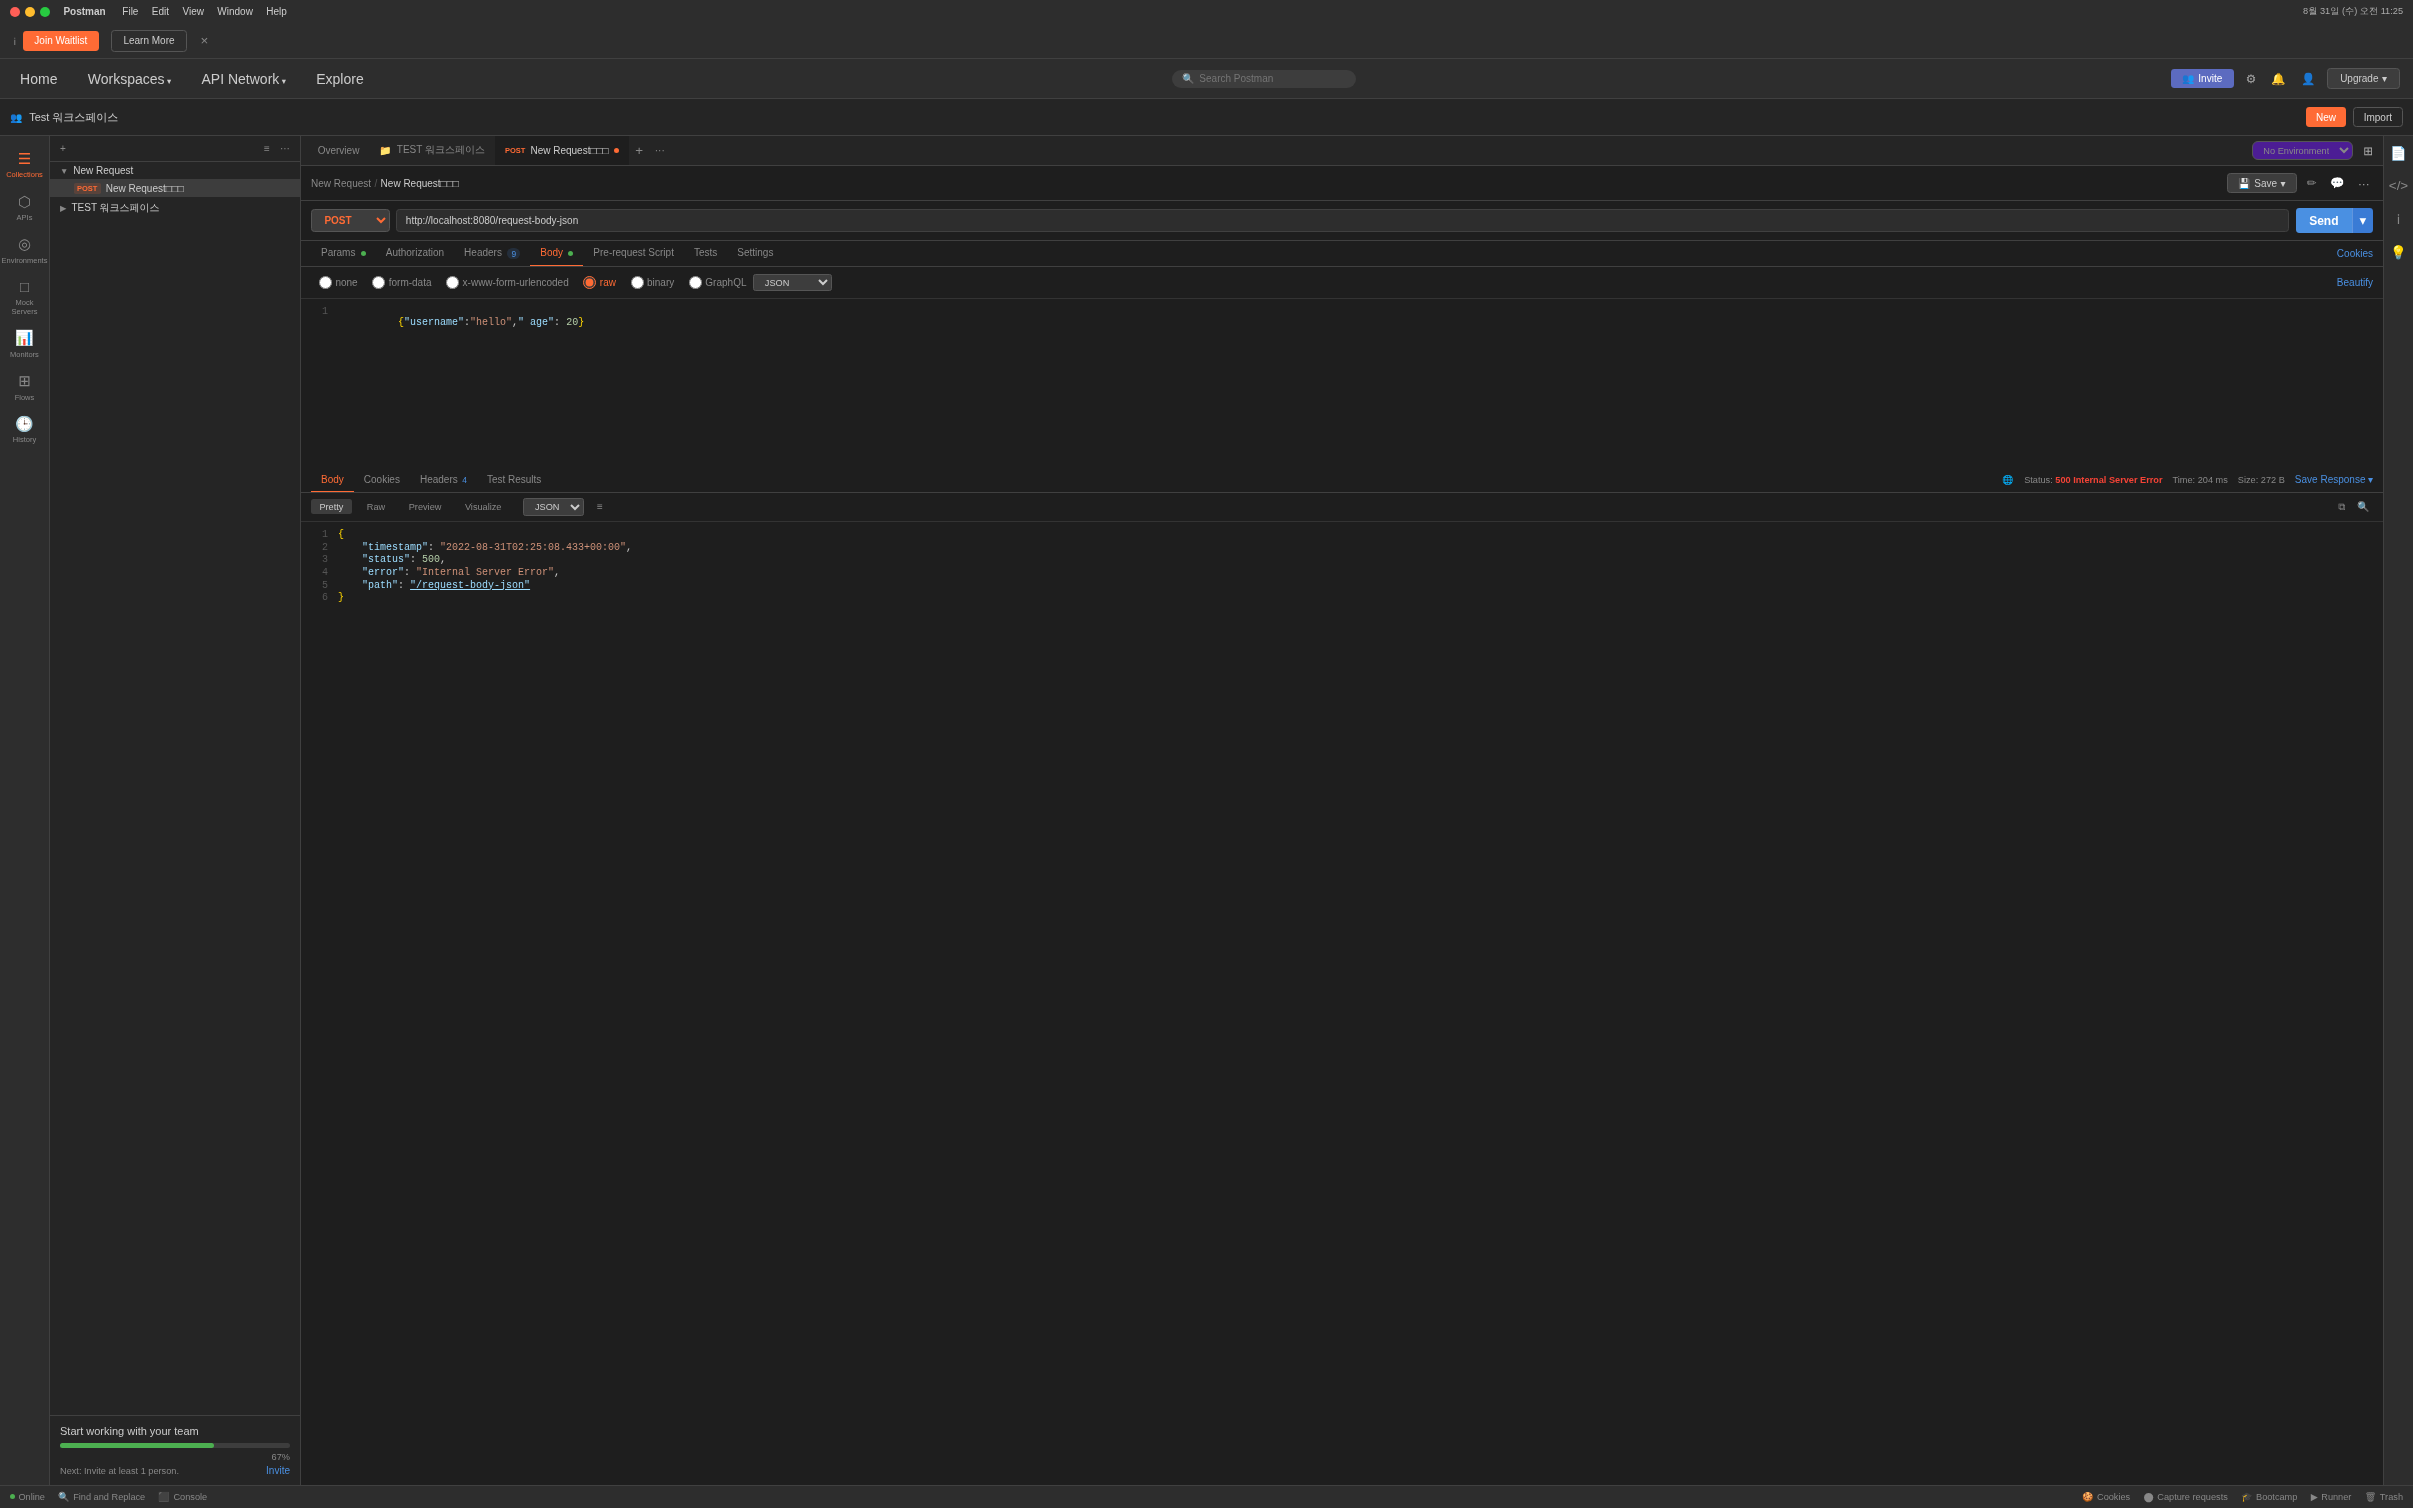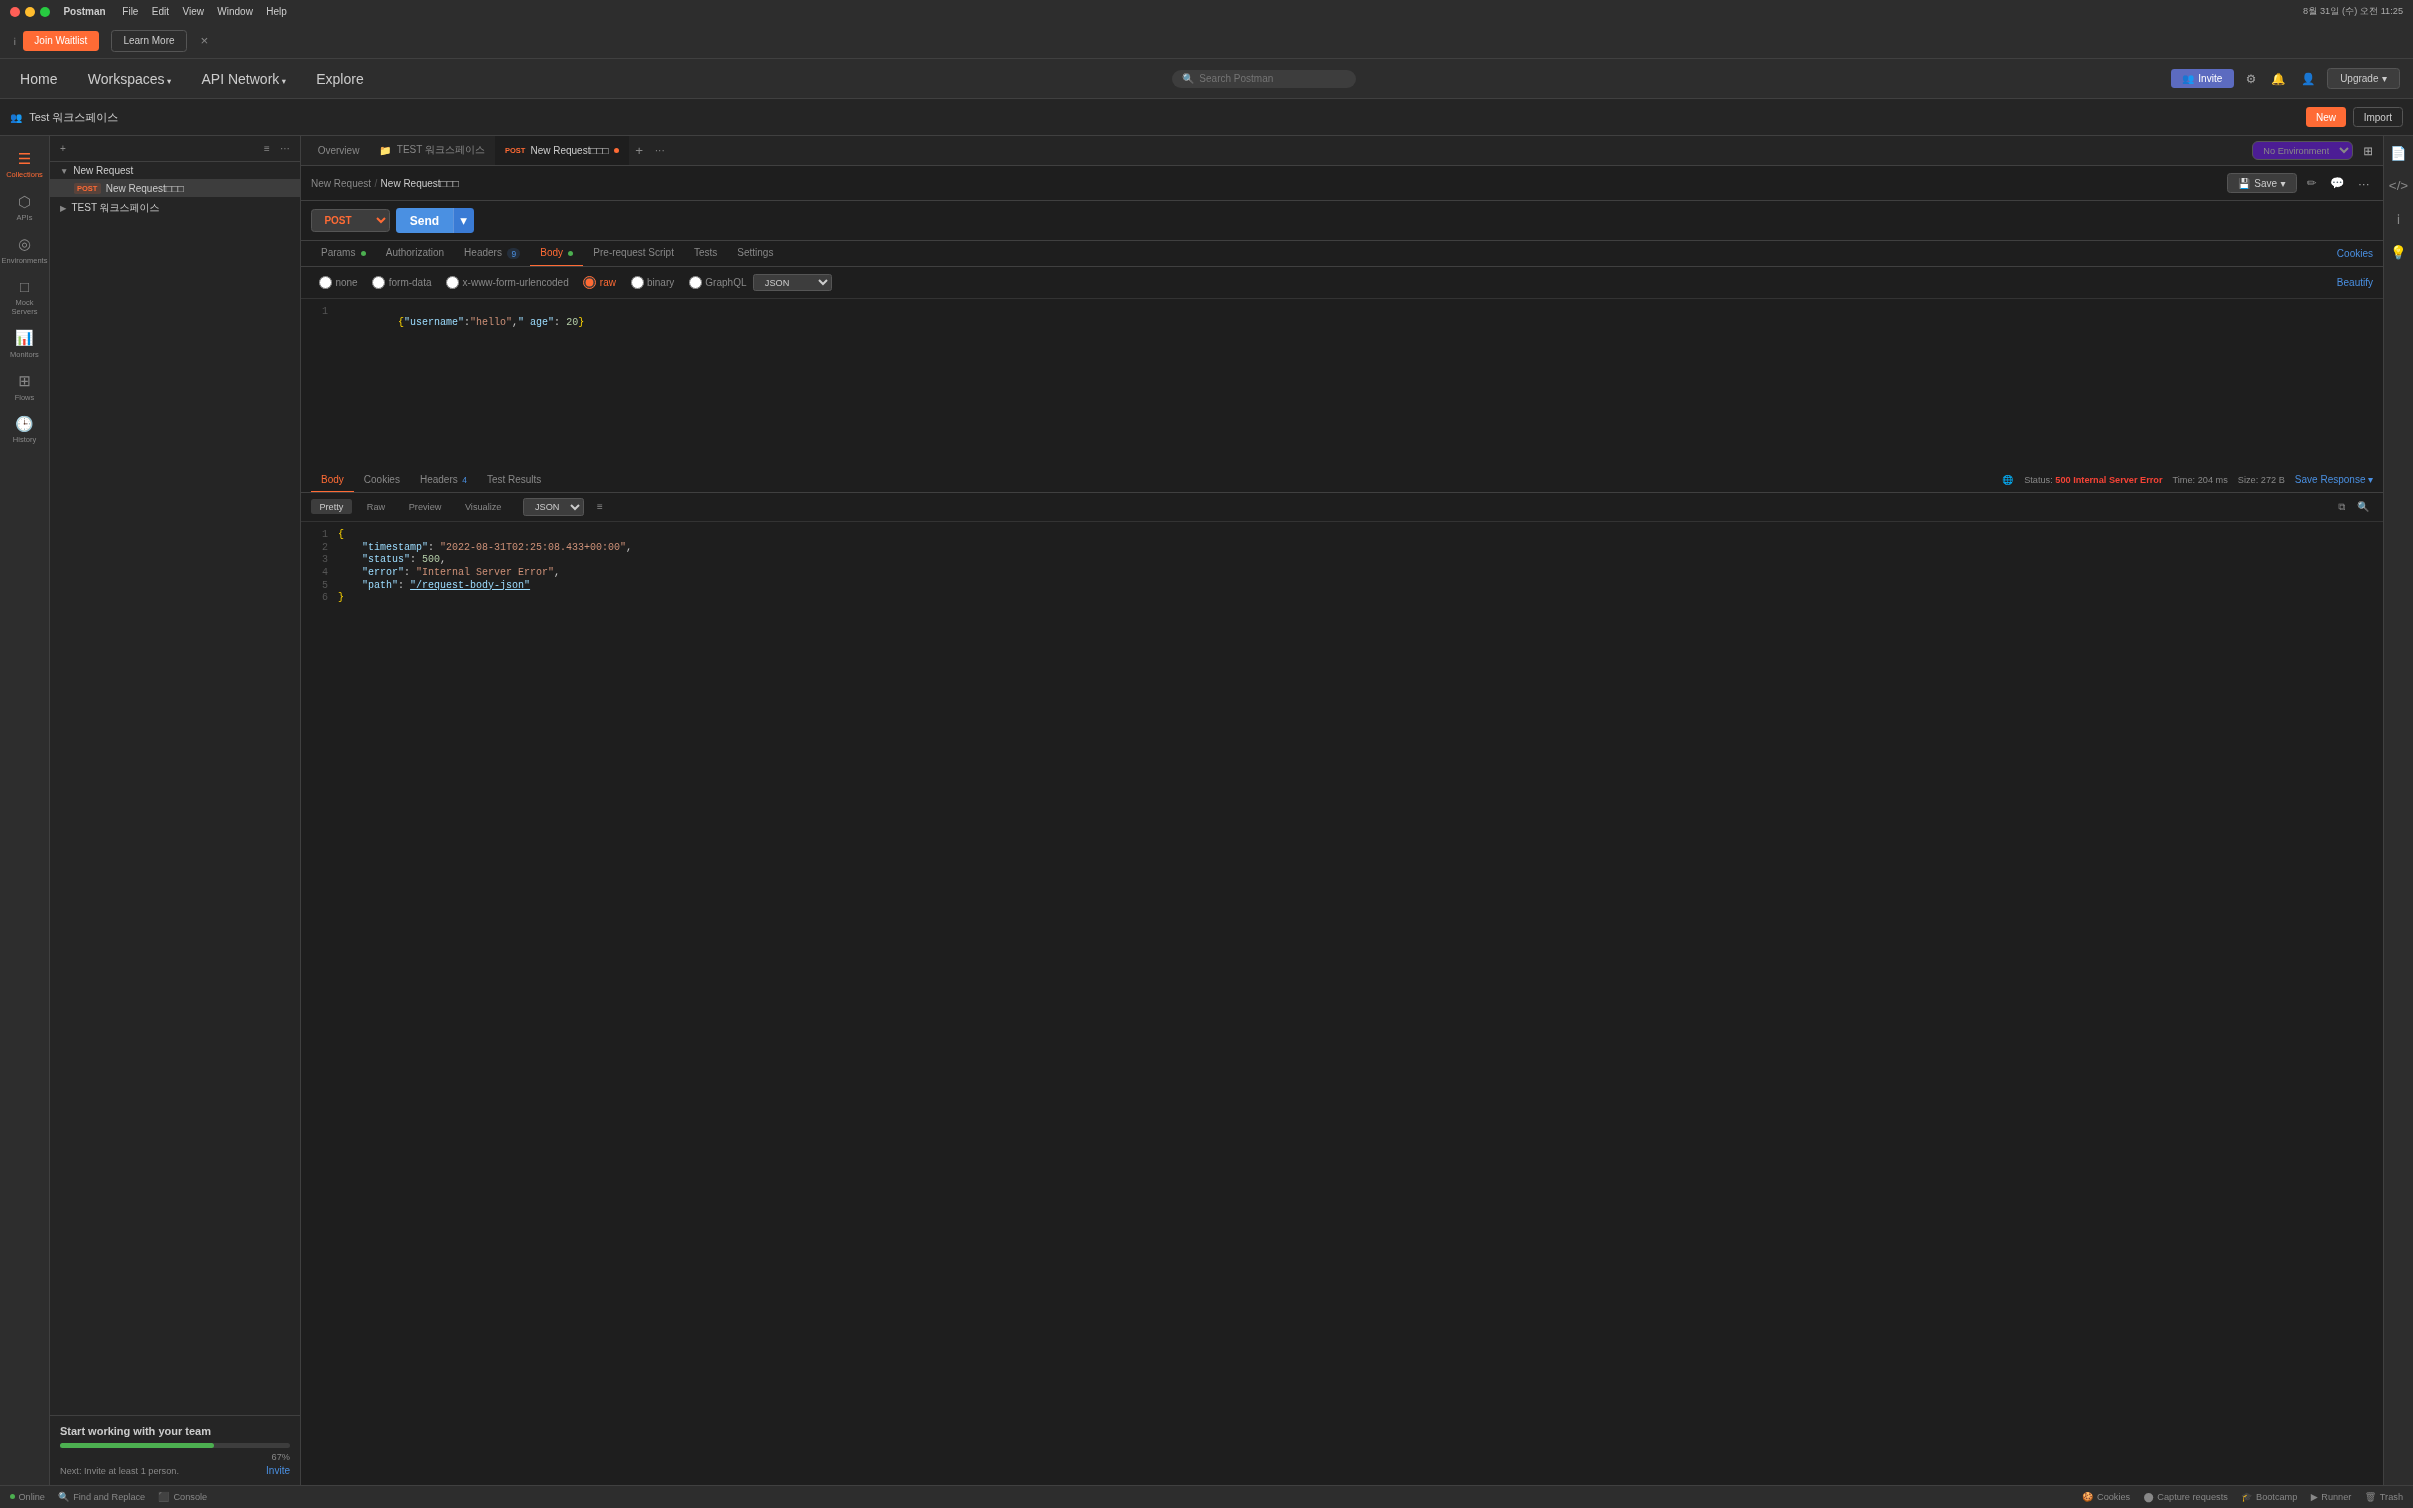--- a/index.html
+++ b/index.html
@@ -350,6 +350,7 @@
         <option>DELETE</option>
         <option>PATCH</option>
       </select>
+      <input class="url-input" type="text" value="http://localhost:8080/request-body-json" style="">
       <div class="send-btn-group">
         <button class="btn-send-main">Send</button>
         <button class="btn-send-drop">▾</button>

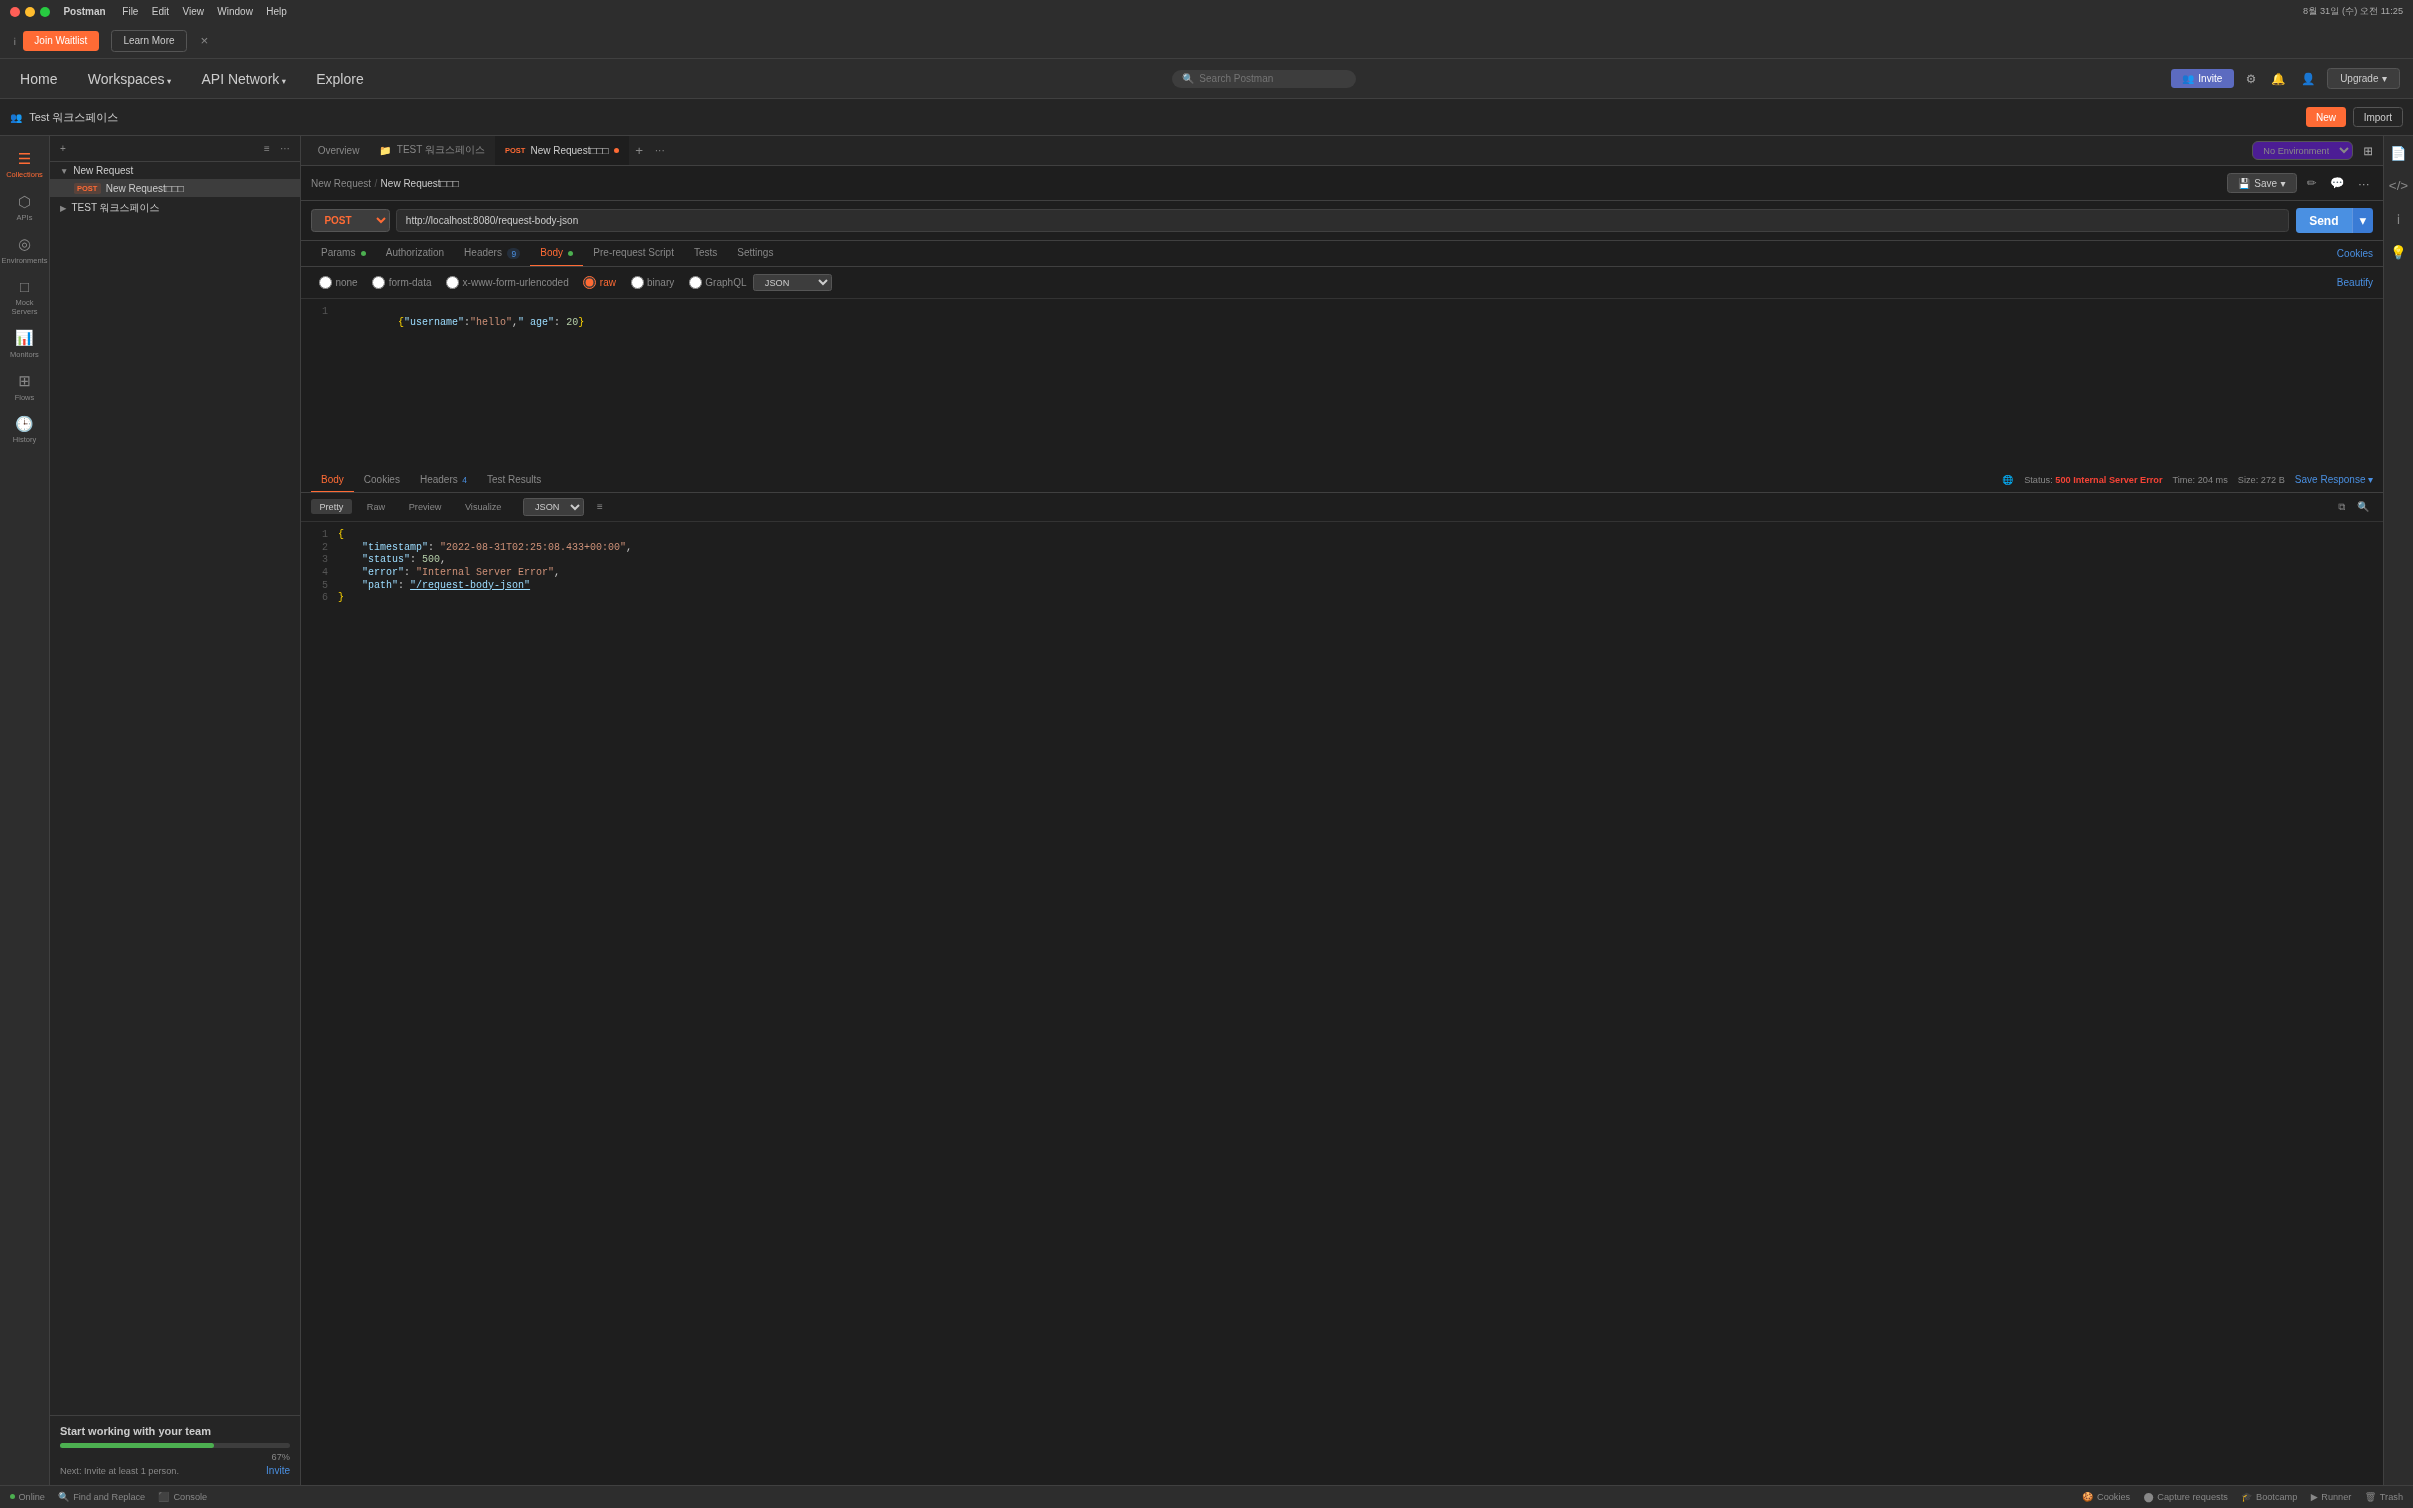--- a/index.html
+++ b/index.html
@@ -138,7 +138,7 @@
 
     
     .team-banner { background: #252525; border-top: 0.8px solid #404040; padding: 8.4px 10px; }
-    .team-banner-title { font-size: 11px; font-weight: 700; color: #cccccc; margin-bottom: 6.7px; }
+    .team-banner-title { font-size: 11px; font-weight: 400; color: #cccccc; margin-bottom: 6.7px; }
     .progress-bar-container { background: #3d3d3d; border-radius: 8.4px; height: 5px; margin-bottom: 3.4px; }
     .progress-bar-fill { background: #4caf50; height: 5px; border-radius: 8.4px; }
     .progress-info { display: flex; justify-content: space-between; font-size: 9.2px; color: #888; margin-bottom: 3.4px; }

